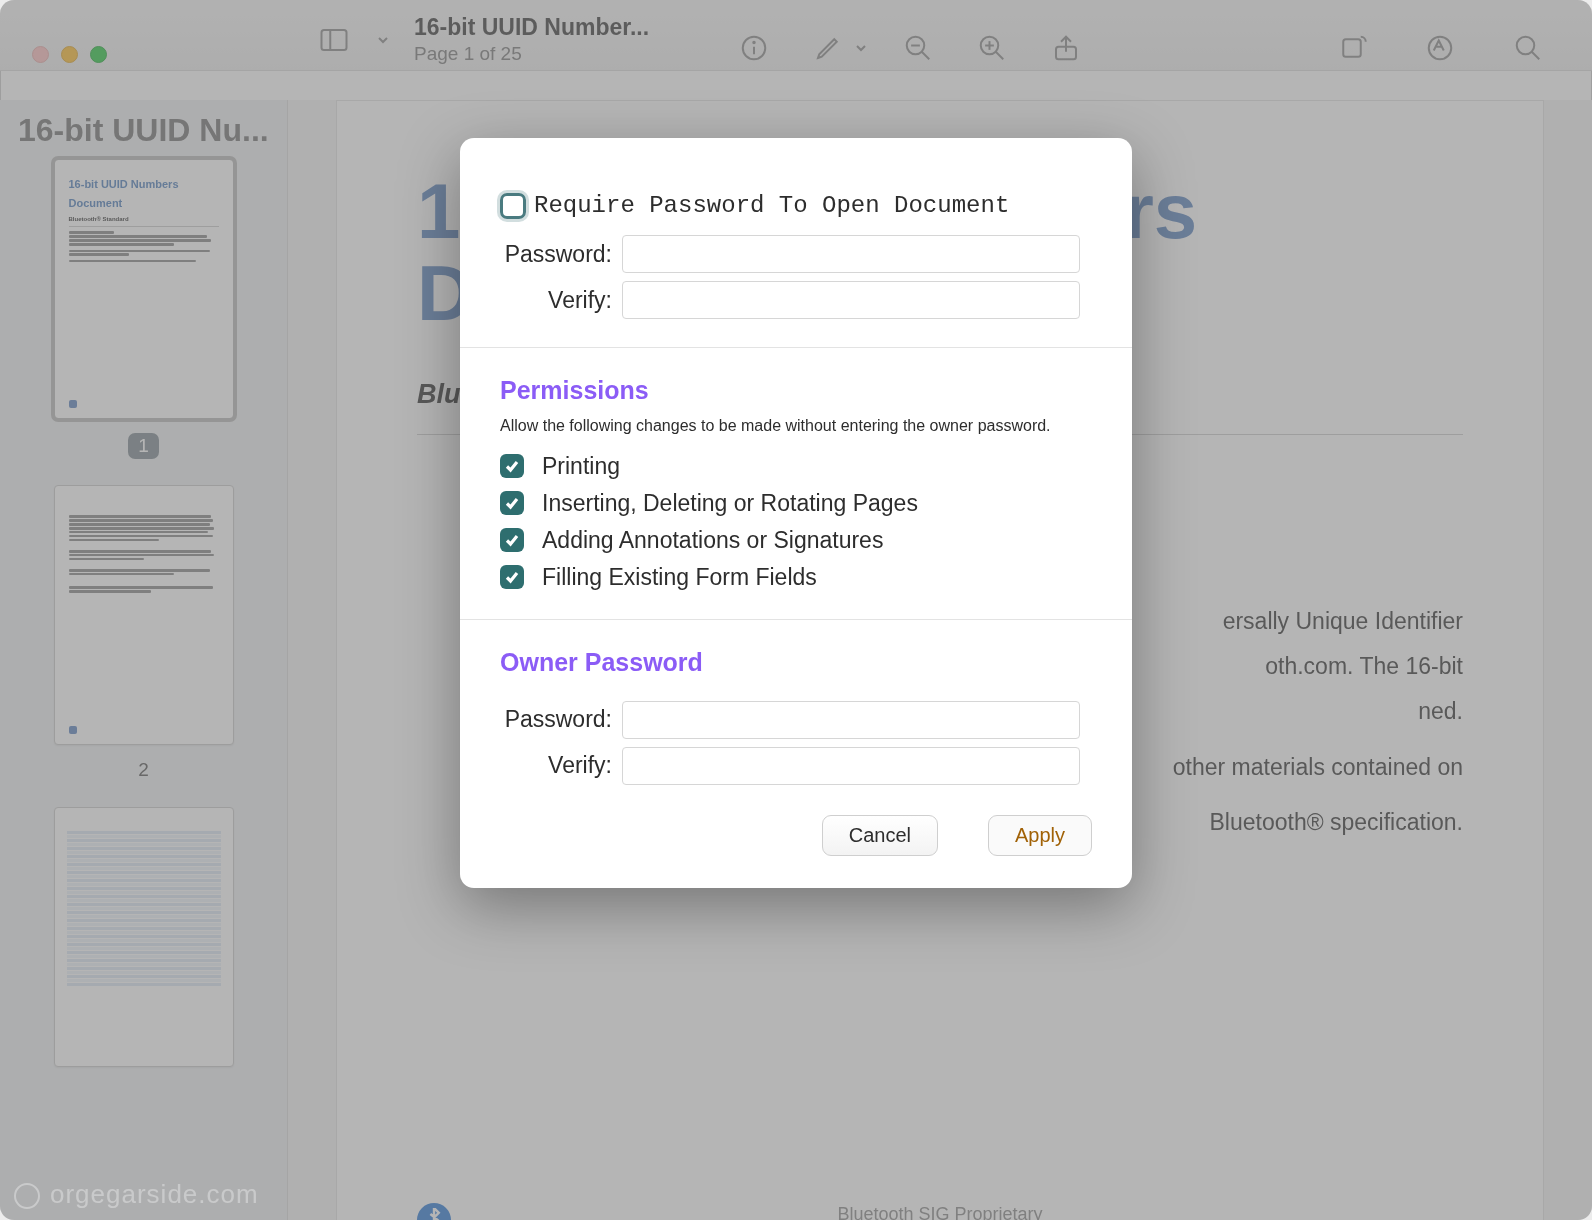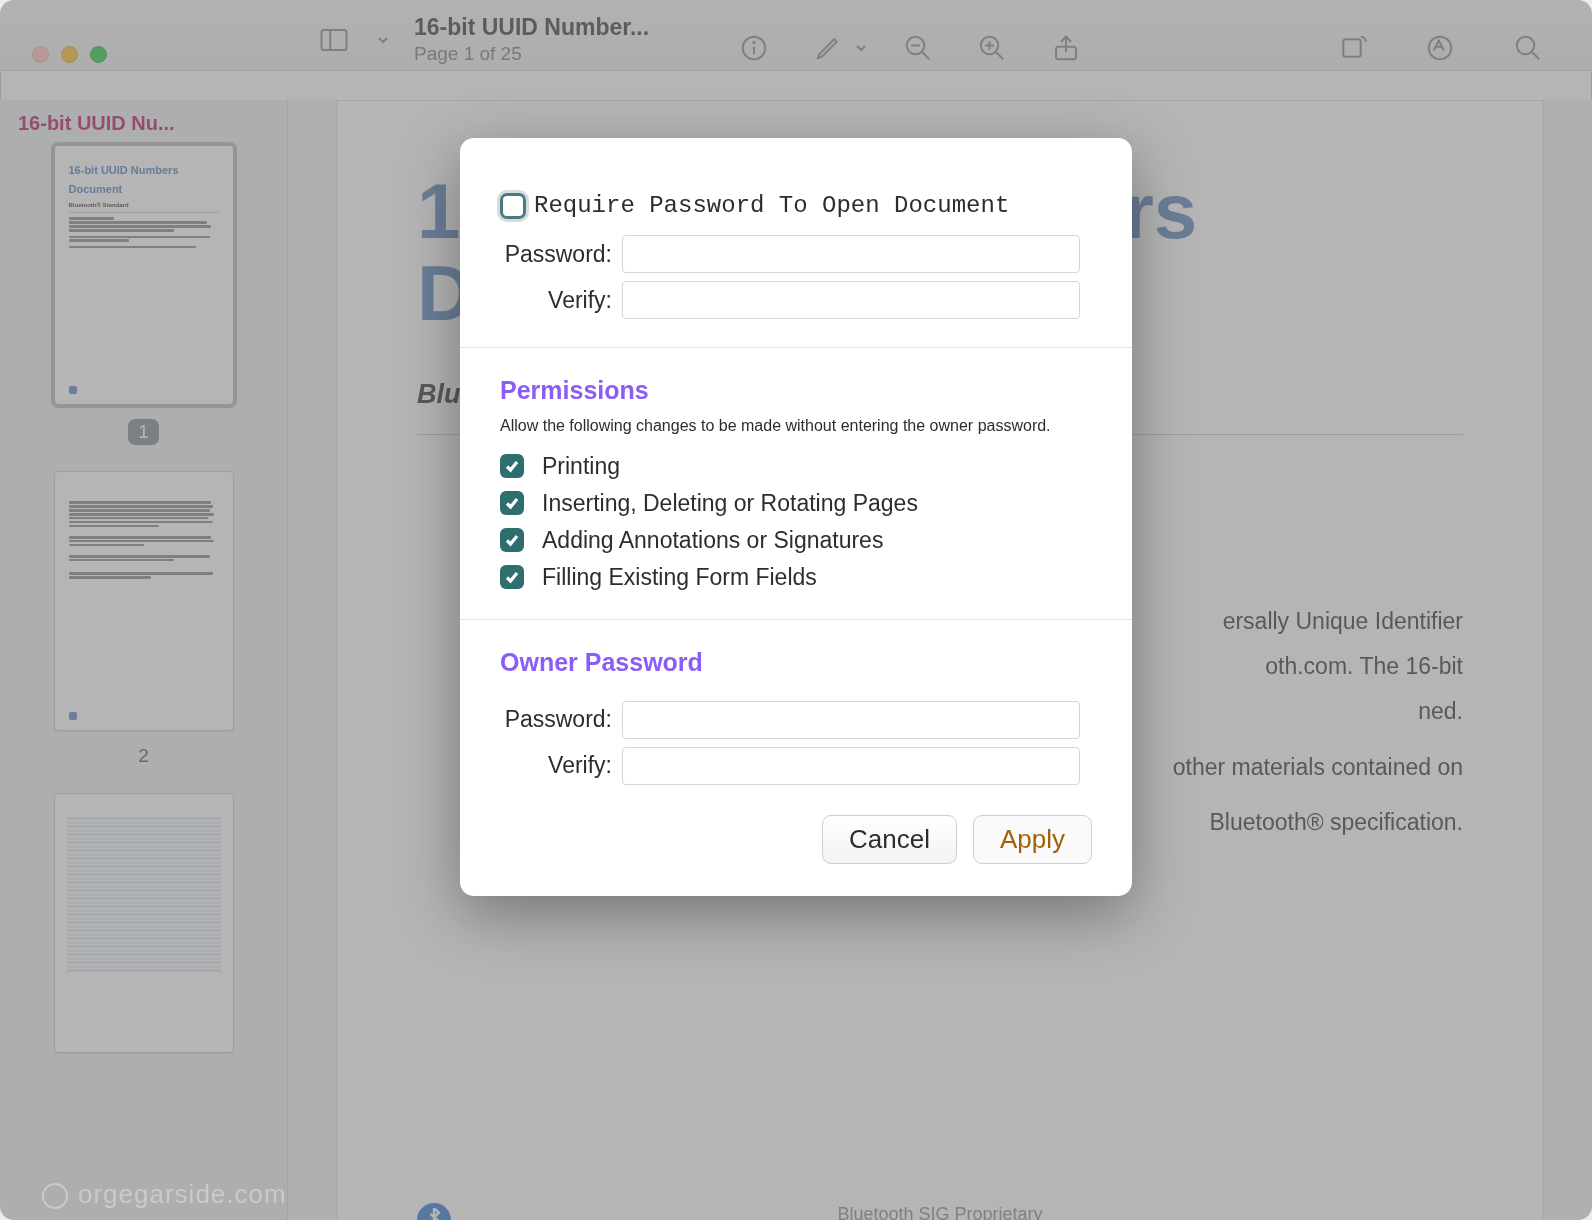--- a/index.html
+++ b/index.html
@@ -16,7 +16,7 @@
   .t-max   { background:#28c840; border:1px solid #22ab37;}
 
   .sidebar { position:absolute; left:0; top:100px; bottom:0; width:288px; background:#eef0f2; border-right:1px solid #dcdcdc; padding:4px 10px 10px 10px; overflow:hidden;}
-  .side-title { font-size:20px; font-weight:600; color:#be185d; padding:8px 8px 10px 8px; white-space:nowrap; overflow:hidden; text-overflow:ellipsis;}
+  .side-title { font-size:32px; font-weight:600; color:#737373; padding:8px 8px 10px 8px; white-space:nowrap; overflow:hidden; text-overflow:ellipsis;}
   .thumb-wrap { display:flex; flex-direction:column; align-items:center; margin-bottom:26px;}
   .thumb { width:180px; height:260px; background:#fff; border:1px solid #c9c9c9; border-radius:4px; box-shadow:0 1px 2px rgba(0,0,0,.08); padding:18px 14px; font-size:7px; color:#777; overflow:hidden;}
   .thumb.sel { outline:4px solid #b9b9b9; outline-offset:-1px;}

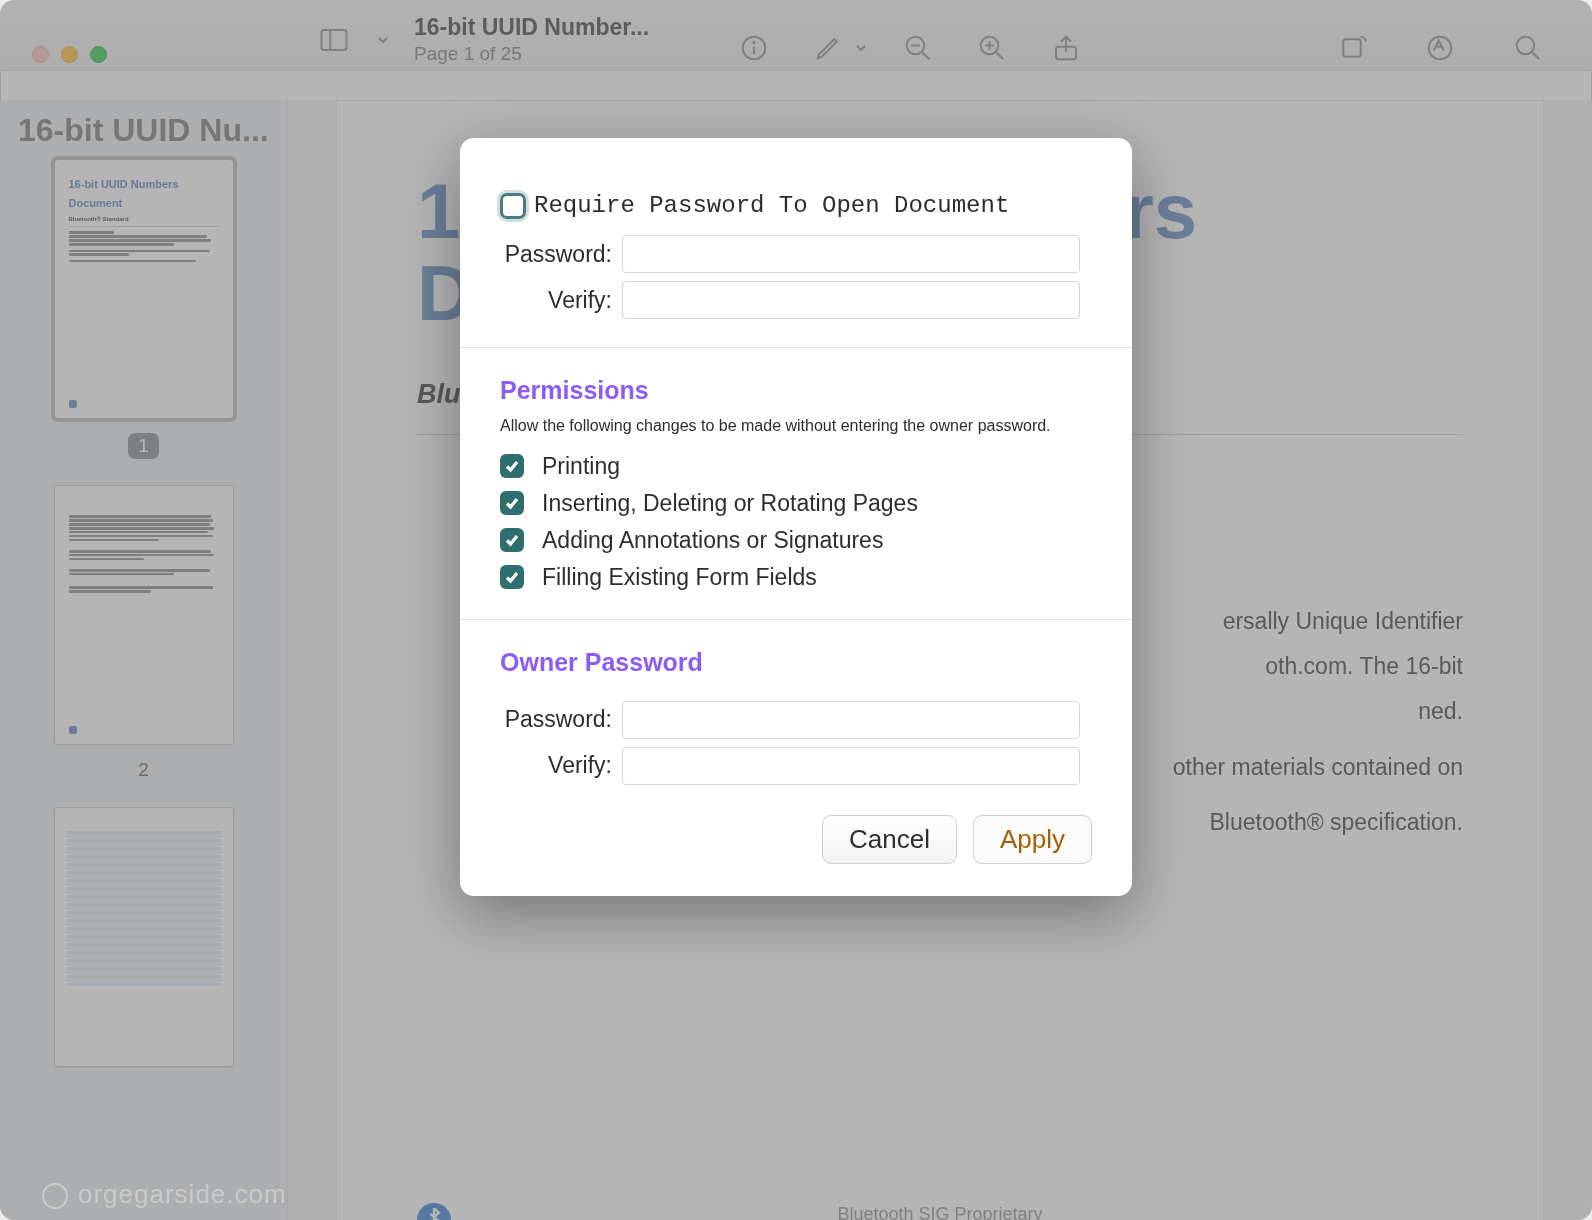--- a/index.html
+++ b/index.html
@@ -68,7 +68,7 @@
   .cb svg { width:16px; height:16px; stroke:#fff; stroke-width:3.2; fill:none;}
   .permrow span { font-size:23px; color:#2d2d2d;}
   .btnrow { display:flex; justify-content:flex-end; gap:16px; margin-top:30px;}
-  .btn { font-size:26px; padding:8px 26px; border-radius:9px; border:1px solid #cfcfcf; background:linear-gradient(#fff,#f3f3f3); color:#2d2d2d;}
+  .btn { font-size:20px; padding:8px 26px; border-radius:9px; border:1px solid #cfcfcf; background:linear-gradient(#fff,#f3f3f3); color:#2d2d2d;margin-left:34px;}
   .btn.disabled { color:#a16207; background:#fafafa;}
   
   .watermark { position:absolute; left:42px; bottom:10px; font-size:26px; color:rgba(255,255,255,.35); letter-spacing:1px;}

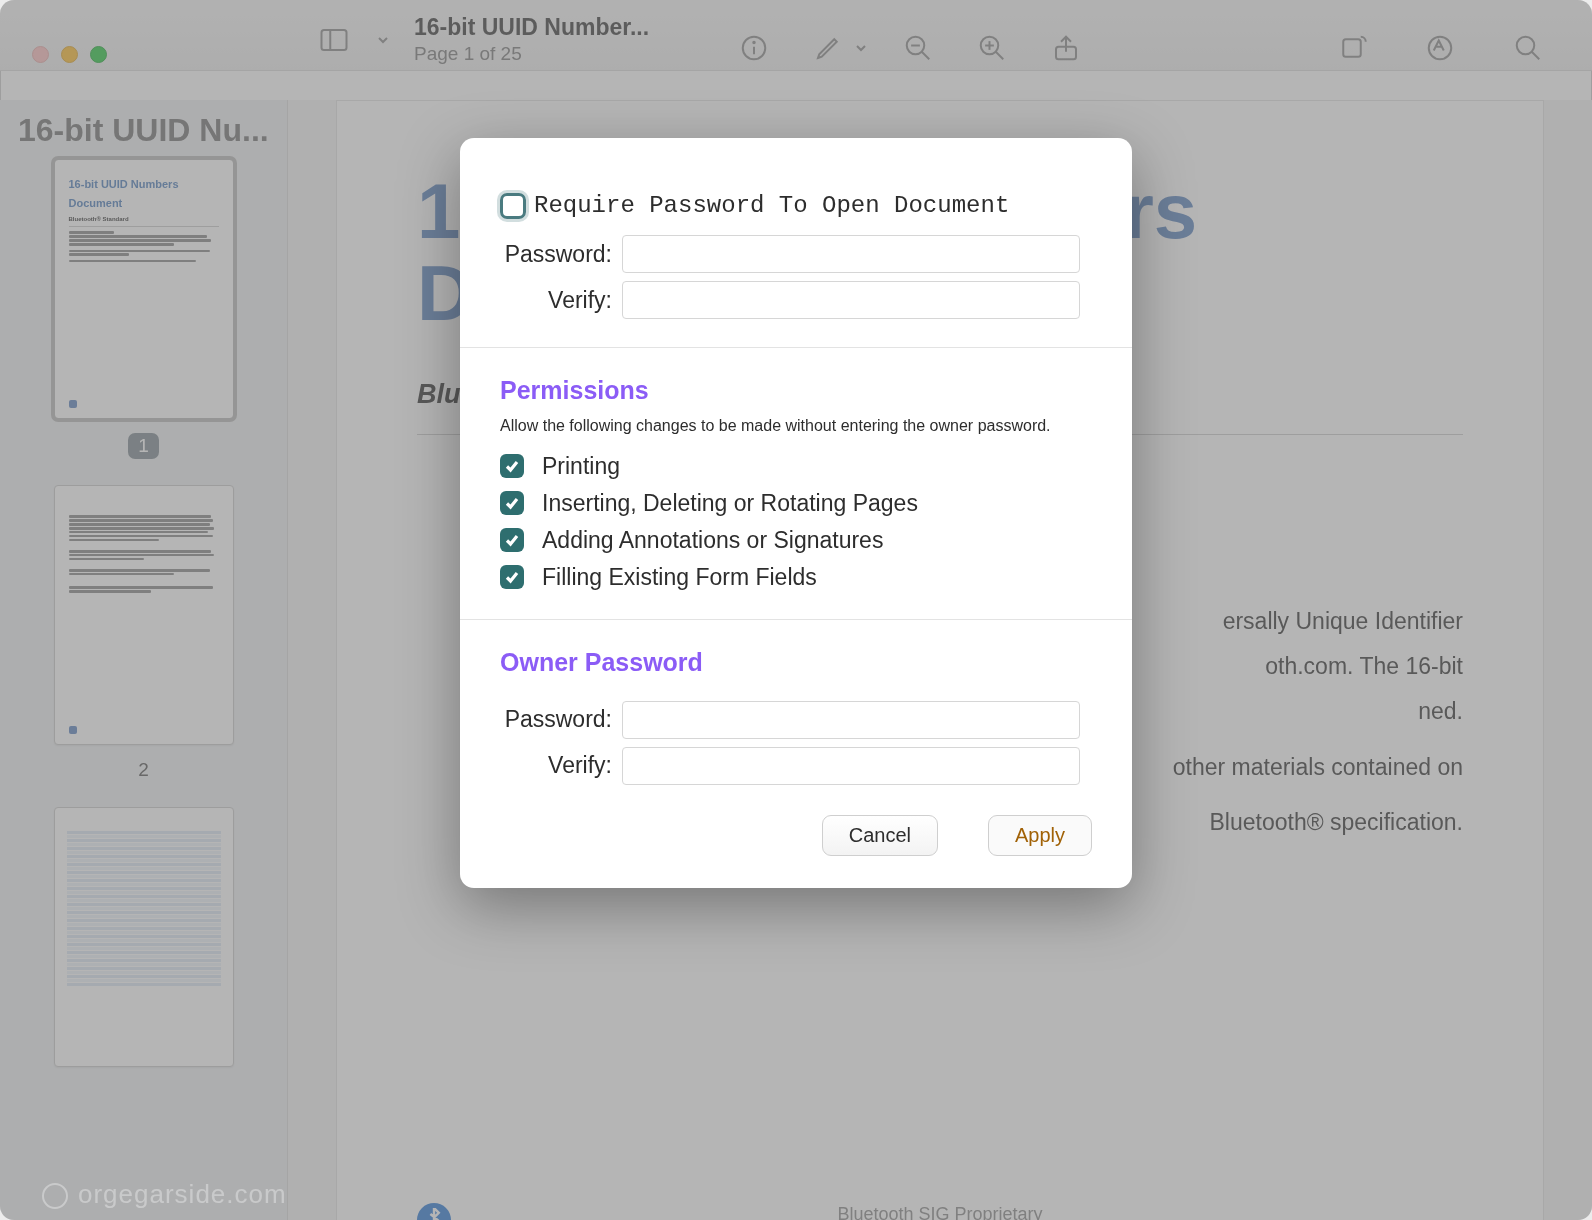--- a/index.html
+++ b/index.html
@@ -71,7 +71,7 @@
   .btn { font-size:20px; padding:8px 26px; border-radius:9px; border:1px solid #cfcfcf; background:linear-gradient(#fff,#f3f3f3); color:#2d2d2d;margin-left:34px;}
   .btn.disabled { color:#a16207; background:#fafafa;}
   
-  .watermark { position:absolute; left:42px; bottom:10px; font-size:26px; color:rgba(255,255,255,.35); letter-spacing:1px;}
+  .watermark { position:absolute; left:14px; bottom:10px; font-size:26px; color:rgba(255,255,255,.35); letter-spacing:1px;}
   .watermark .face{display:inline-block;width:26px;height:26px;border:2px solid rgba(255,255,255,.35);border-radius:50%;margin-right:10px;vertical-align:middle;position:relative;}
 </style>
 </head>

